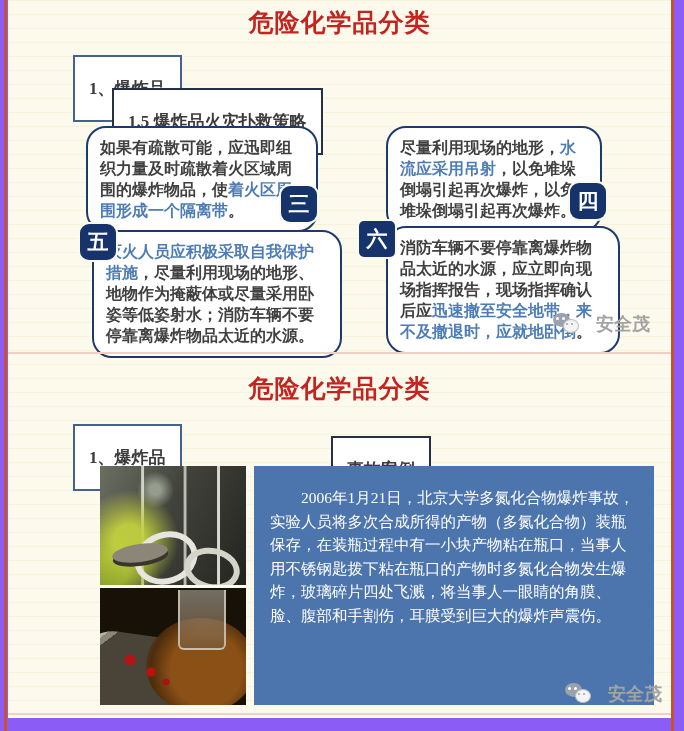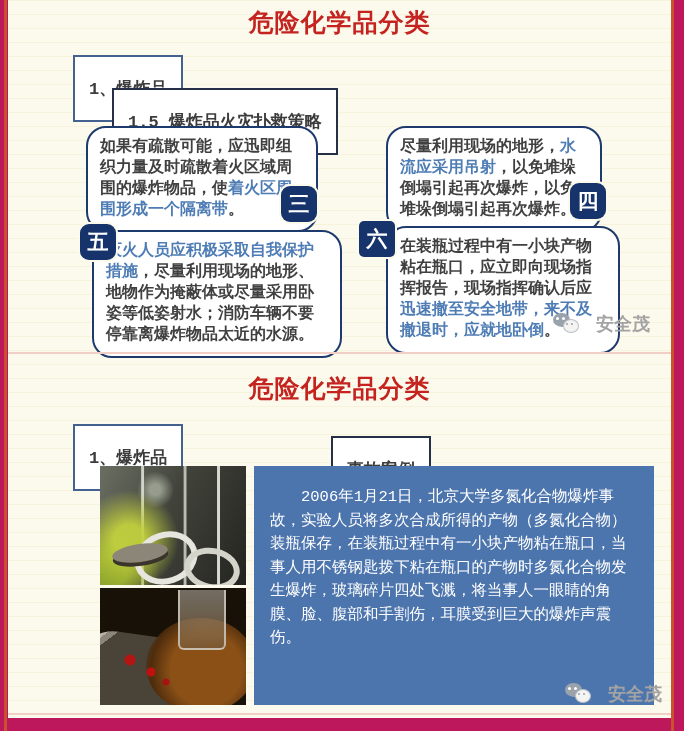--- a/index.html
+++ b/index.html
@@ -3,8 +3,8 @@
 <meta charset="utf-8">
 <style>
   html,body{margin:0;padding:0;background:#ffffff;}
-  .page{position:relative;width:684px;height:731px;background:#be185d;overflow:hidden;
-        font-family:Liberation Mono, monospace;}
+  .page{position:relative;width:684px;height:731px;background:#8b5cf6;overflow:hidden;
+        font-family:Liberation Serif, serif;}
   .edge-line{position:absolute;top:0;bottom:0;width:3px;background:#c8512e;}
   .edge-line.left{left:4px;}
   .edge-line.right{left:671px;}

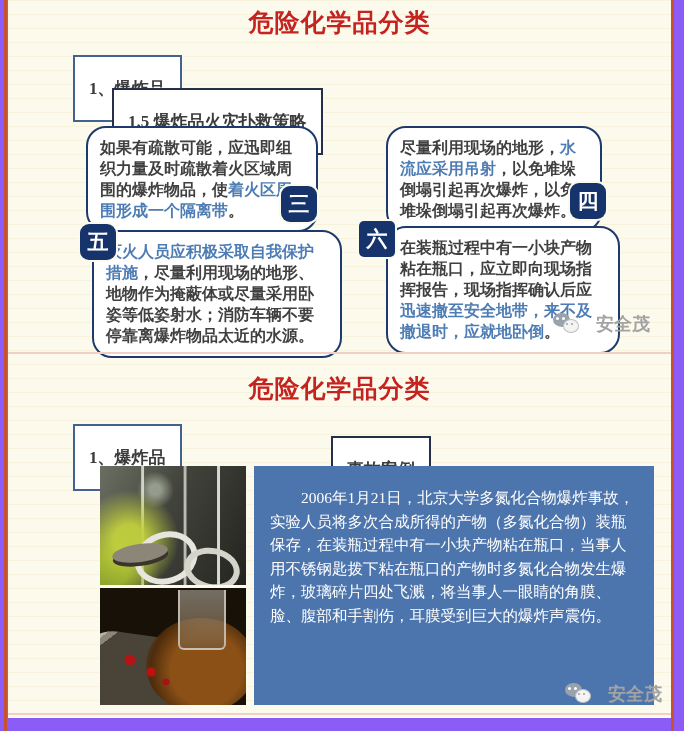--- a/index.html
+++ b/index.html
@@ -121,7 +121,7 @@
     <div class="badge badge5">五</div>
 
     <div class="bubble card6">
-      <span>在装瓶过程中有一小块产物粘在瓶口，应立即向现场指挥报告，现场指挥确认后应</span><span class="hl">迅速撤至安全地带，来不及撤退时，应就地卧倒</span><span>。</span>
+      <span>消防车辆不要停靠离爆炸物品太近的水源，应立即向现场指挥报告，现场指挥确认后应</span><span class="hl">迅速撤至安全地带，来不及撤退时，应就地卧倒</span><span>。</span>
     </div>
     <div class="badge badge6">六</div>
 

